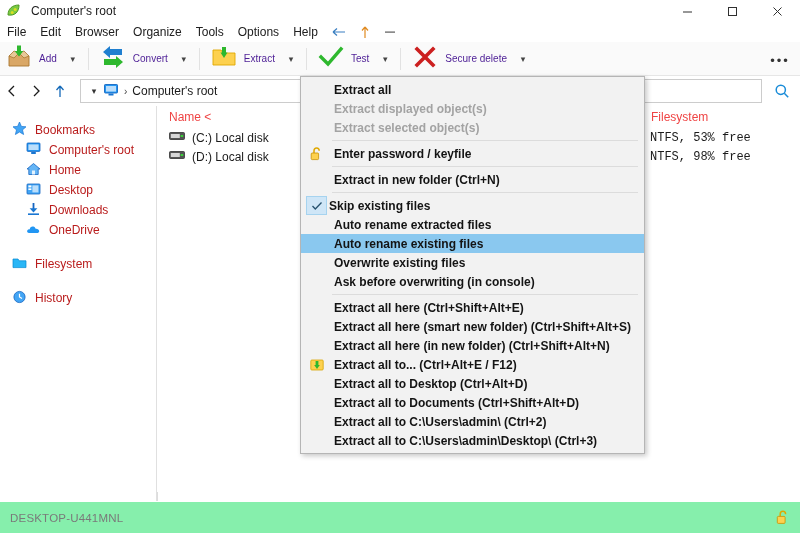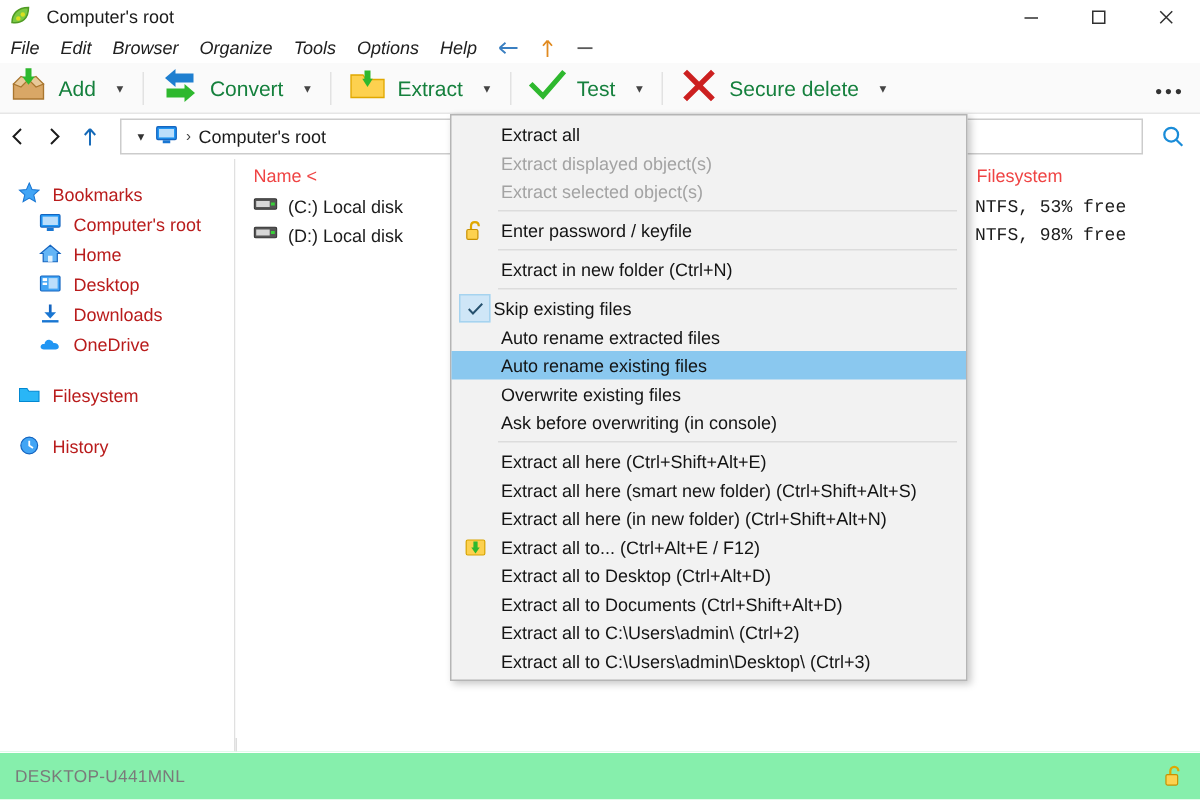--- a/index.html
+++ b/index.html
@@ -36,7 +36,7 @@
     display: flex; align-items: center; background: #ffffff;
   }
   .menubar-item {
-    padding: 0 7px; font-size: 12px; color: #202020; line-height: 20px; height: 20px; font-style: italic;
+    padding: 0 7px; font-size: 12px; color: #202020; line-height: 20px; height: 20px;
   }
   .mb-nav { padding: 0 6px; display: flex; align-items: center; height: 20px; }
 

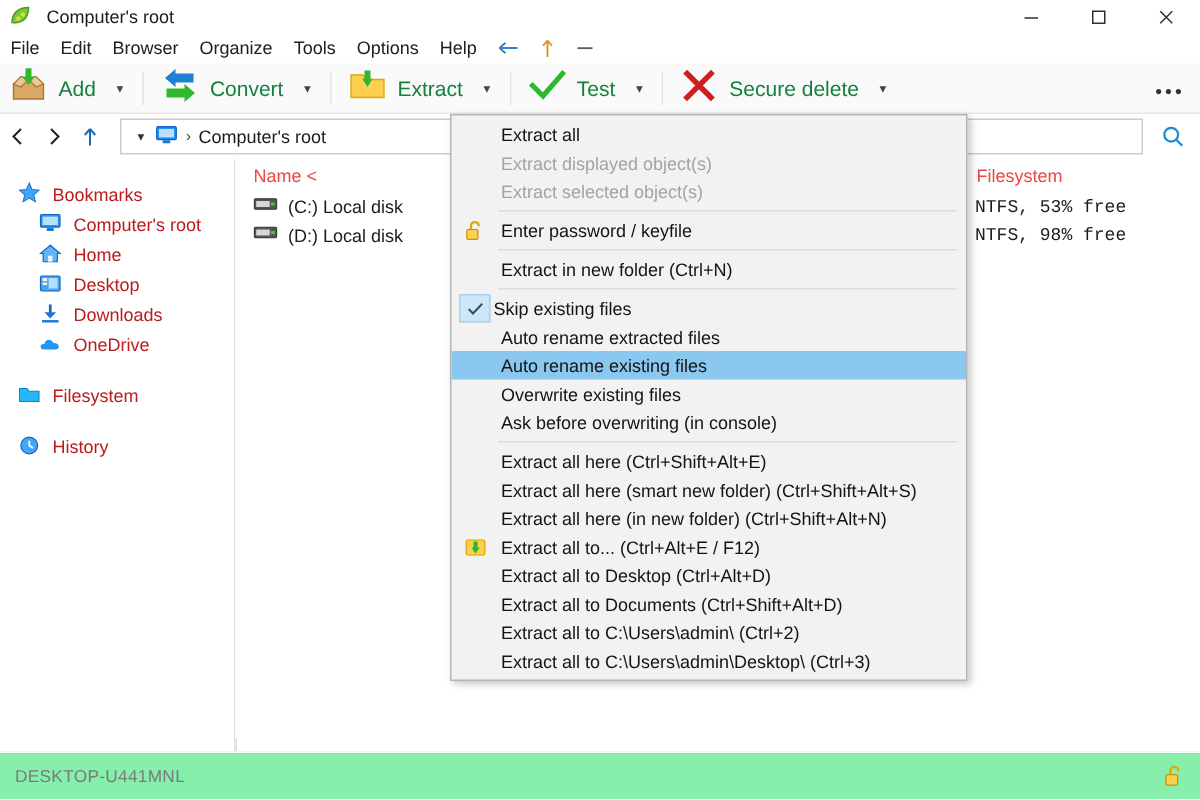--- a/index.html
+++ b/index.html
@@ -50,7 +50,7 @@
   .tb-btn {
     display: flex; align-items: center; height: 30px; padding: 0 6px 0 6px;
   }
-  .tb-label { font-size: 14px; color: #15803d; margin-left: 7px; }
+  .tb-label { font-size: 10px; color: #4c1d95; margin-left: 7px; }
   .tb-caret {
     width: 20px; height: 30px; display: flex; align-items: center; justify-content: center;
     color: #444; font-size: 9px;

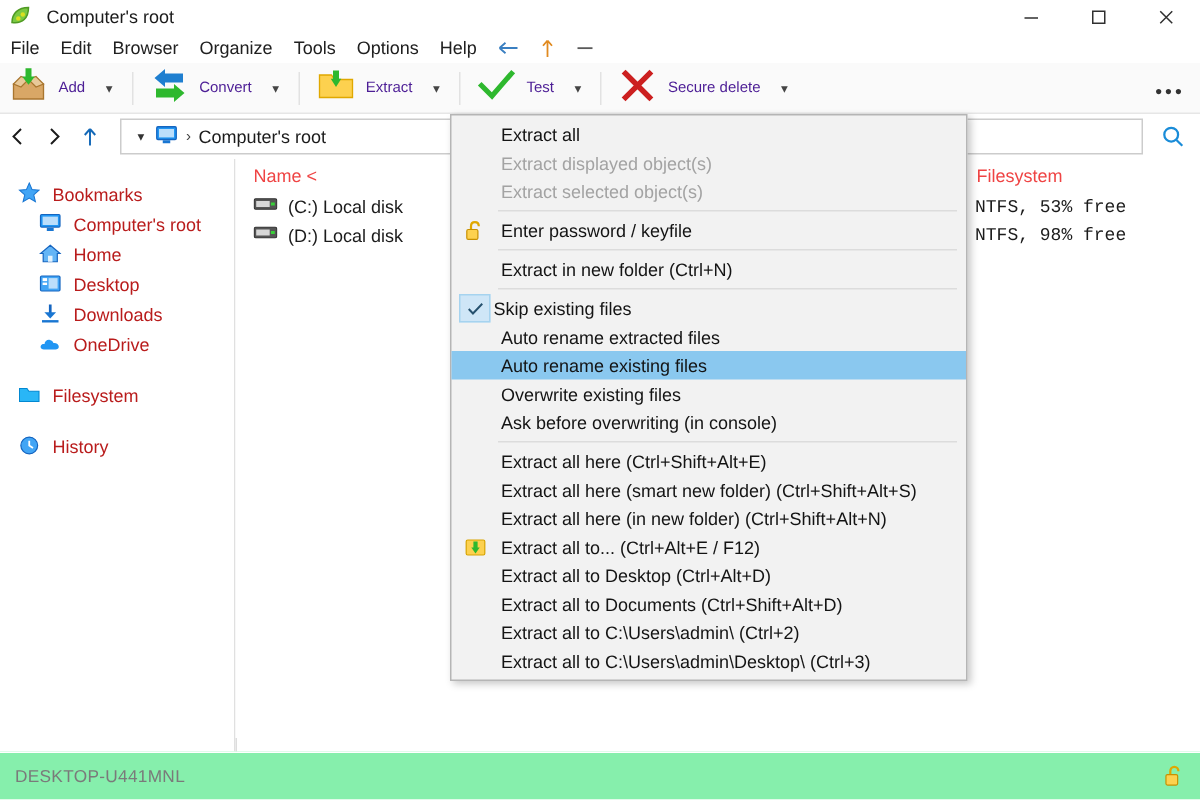--- a/index.html
+++ b/index.html
@@ -141,7 +141,7 @@
     width: 31px; min-width: 31px; height: 19px;
     display: flex; align-items: center; justify-content: center;
   }
-  .ctx-label { padding-left: 2px; }
+  .ctx-label { padding-left: 2px; font-weight: bold; }
   .ctx-item.disabled .ctx-label { color: #a3a3a3; }
   .ctx-item.highlight { background: #8ac8ef; }
   .ctx-item.checked .ctx-gutter { background: #cfe6f7; border: 1px solid #a6d3ef; height: 19px; width: 21px; min-width:21px; margin-left: 5px; }

